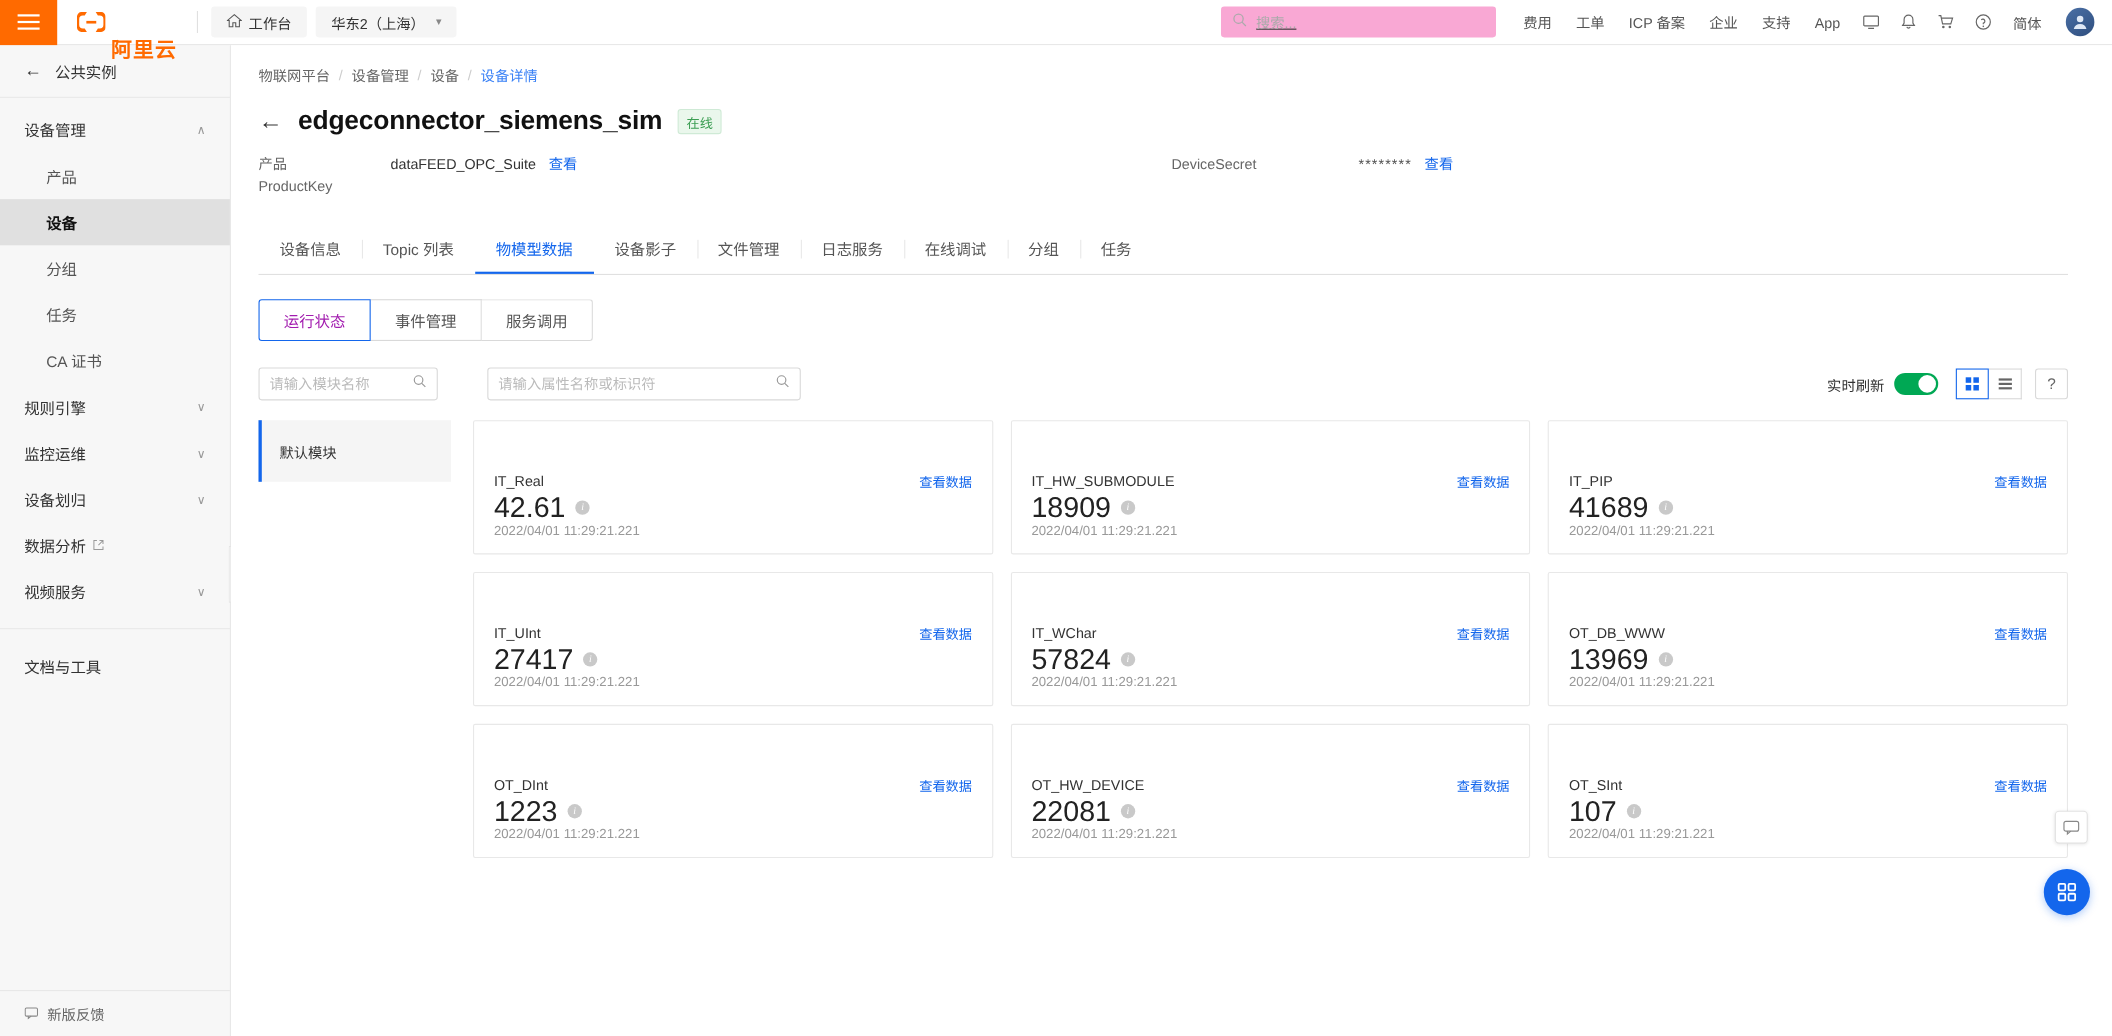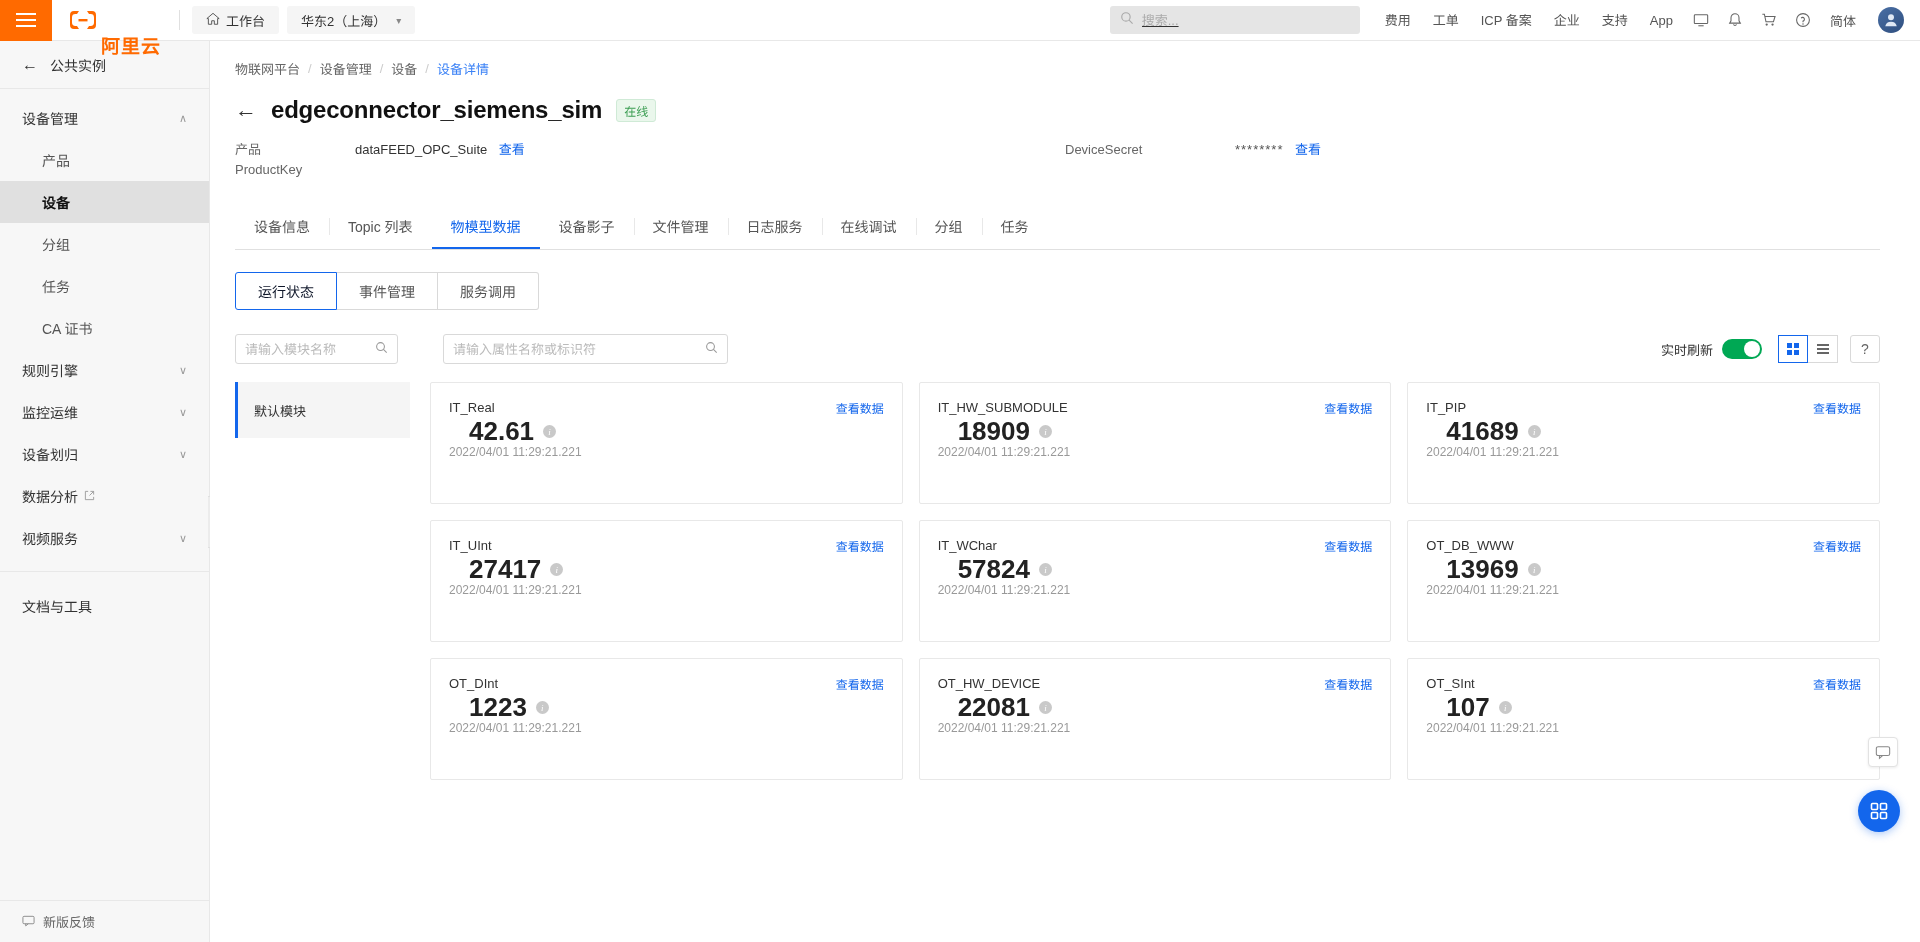--- a/index.html
+++ b/index.html
@@ -54,7 +54,7 @@
 
   .nav-search {
     width: 250px; height: 28px;
-    background: #e5e5e5; border-radius: 3px;
+    background: #f9a8d4; border-radius: 3px;
     display: flex; align-items: center; gap: 8px;
     padding: 0 10px;
     margin-right: 14px;

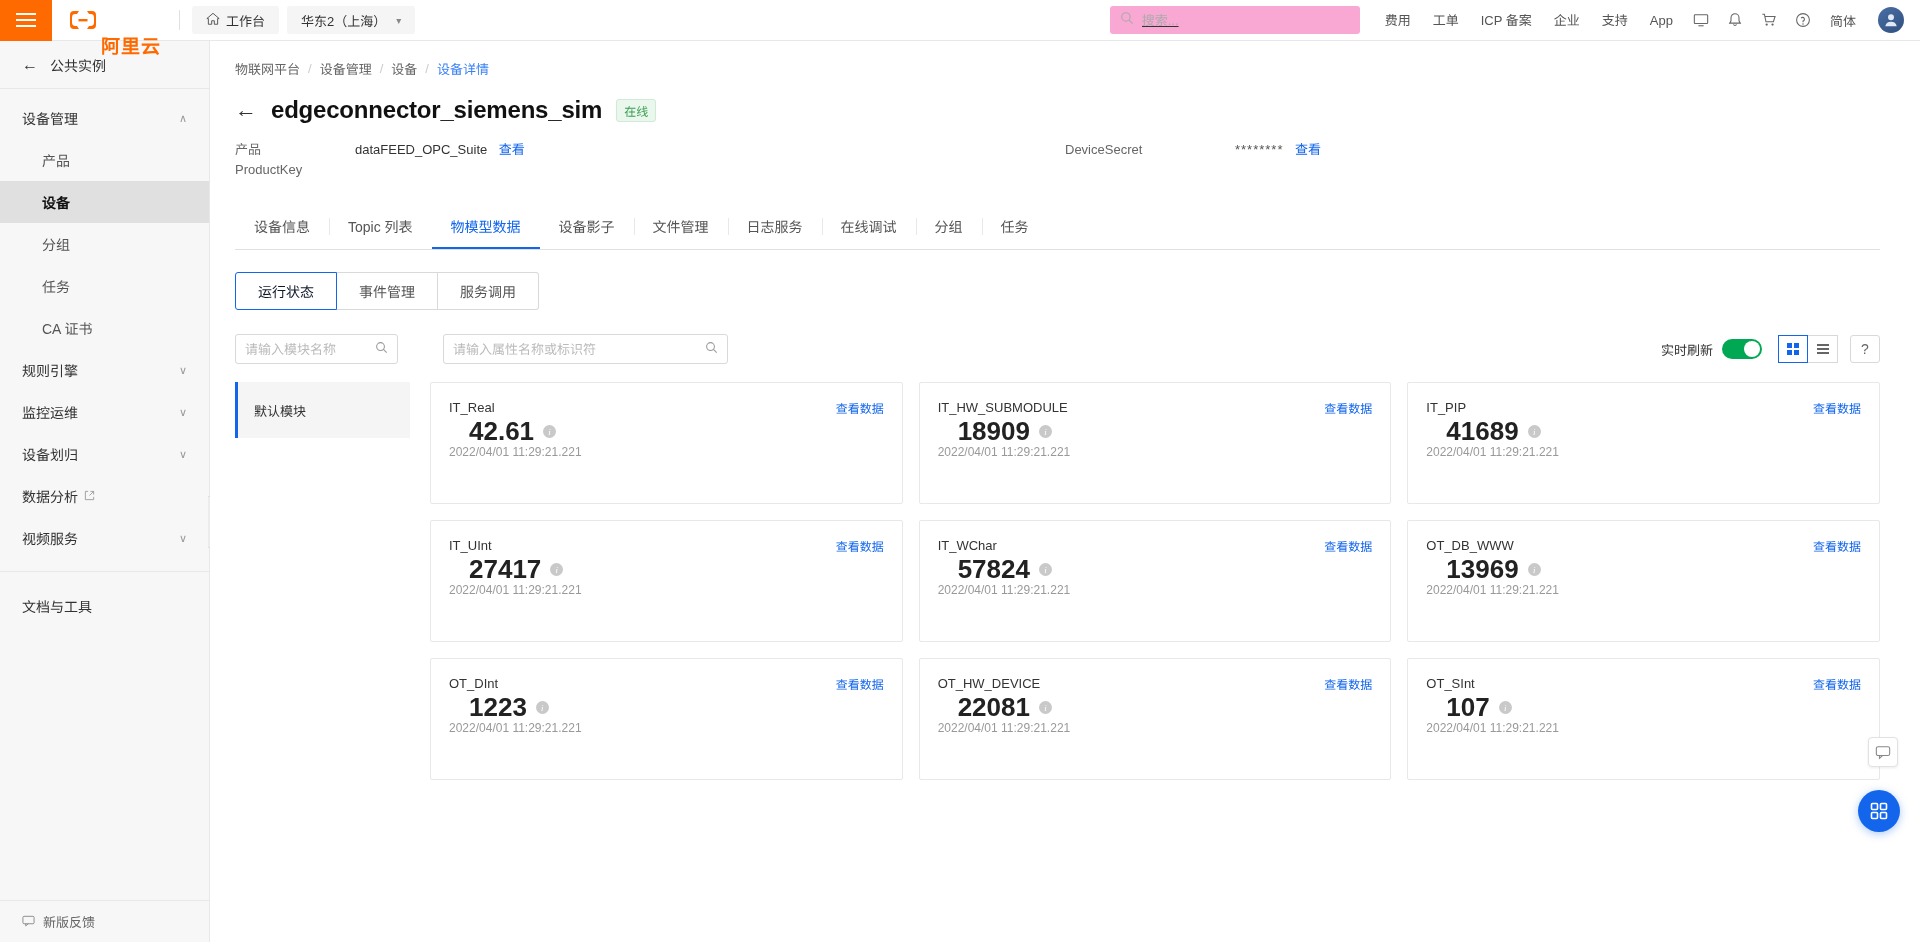--- a/index.html
+++ b/index.html
@@ -212,7 +212,7 @@
   .subtab:first-child { border-left: 1px solid #d9d9d9; border-radius: 3px 0 0 3px;}
   .subtab:last-child { border-radius: 0 3px 3px 0; }
   .subtab.active {
-    color: #0f172a; border-color: #1366ec; position: relative; z-index:2;
+    color: #a21caf; border-color: #1366ec; position: relative; z-index:2;
   }
 
   

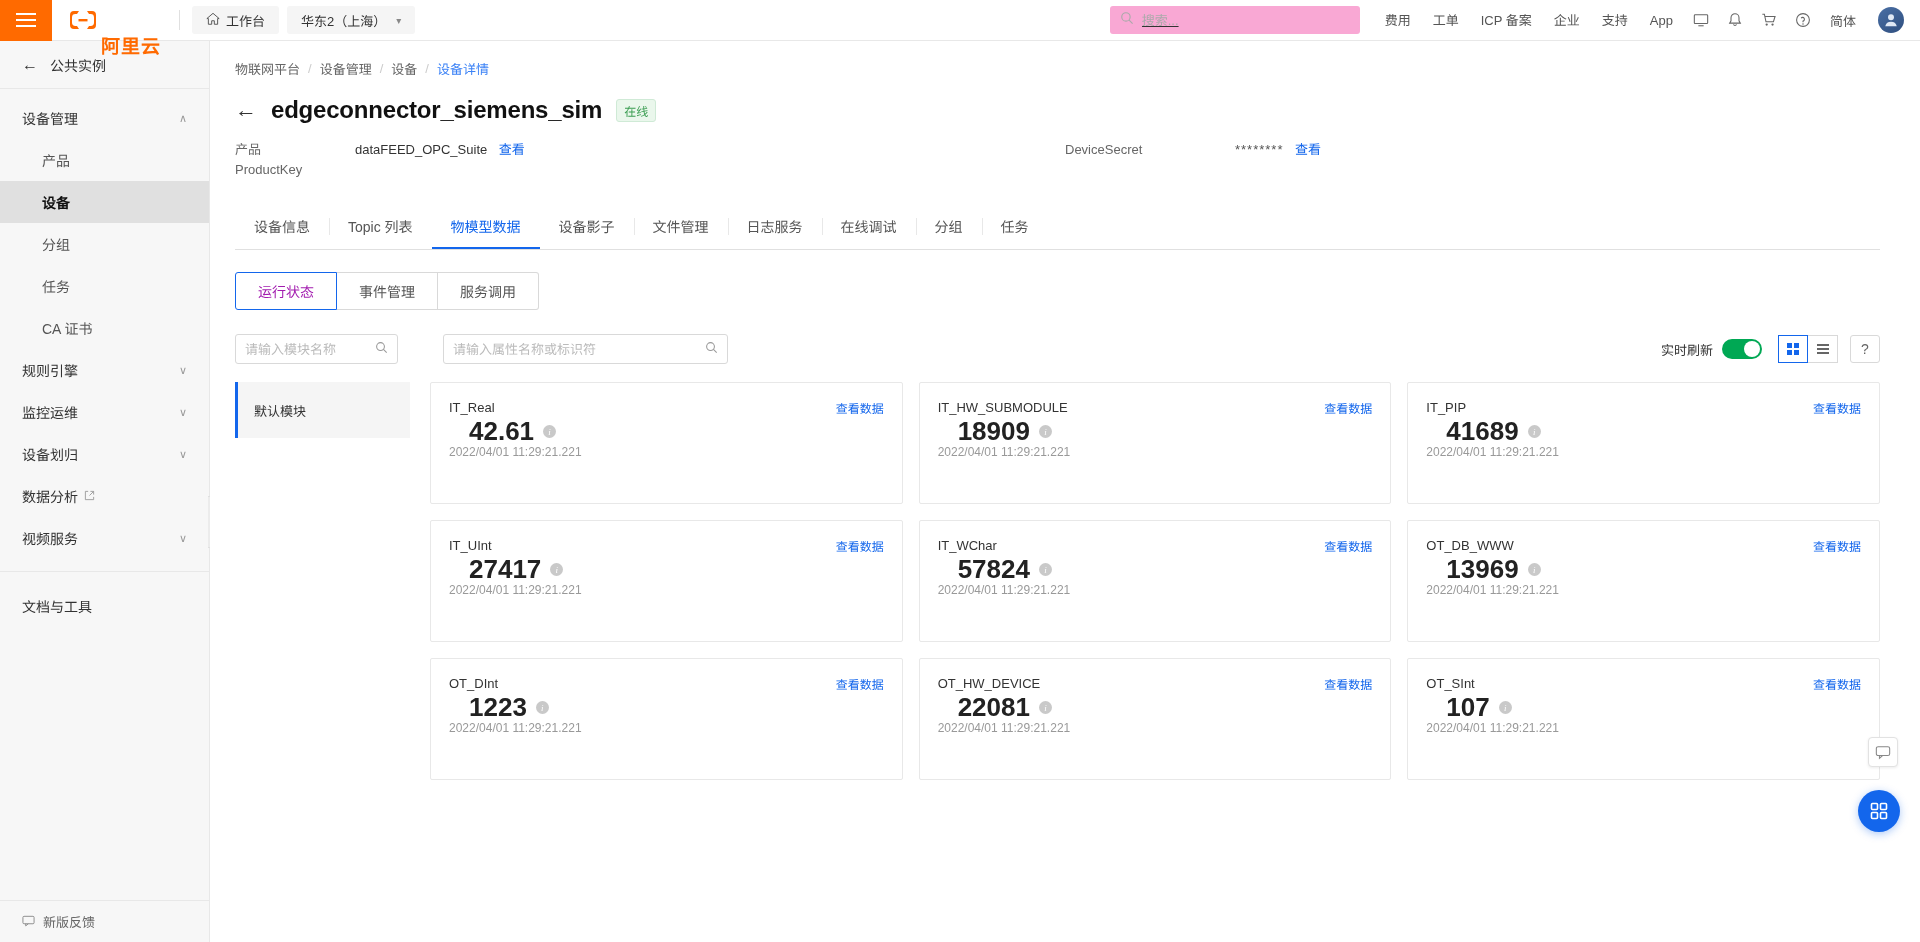--- a/index.html
+++ b/index.html
@@ -282,7 +282,7 @@
     border: 1px solid #e8e8e8; border-radius: 2px;
     background: #fff; padding: 16px 18px 14px;
     height: 122px;
-    display: flex; flex-direction: column; justify-content: flex-start;
+    display: flex; flex-direction: column; justify-content: flex-end;
   }
   .card-head { display: flex; align-items: center; justify-content: space-between; }
   .card-name { font-size: 13px; color: #333; }

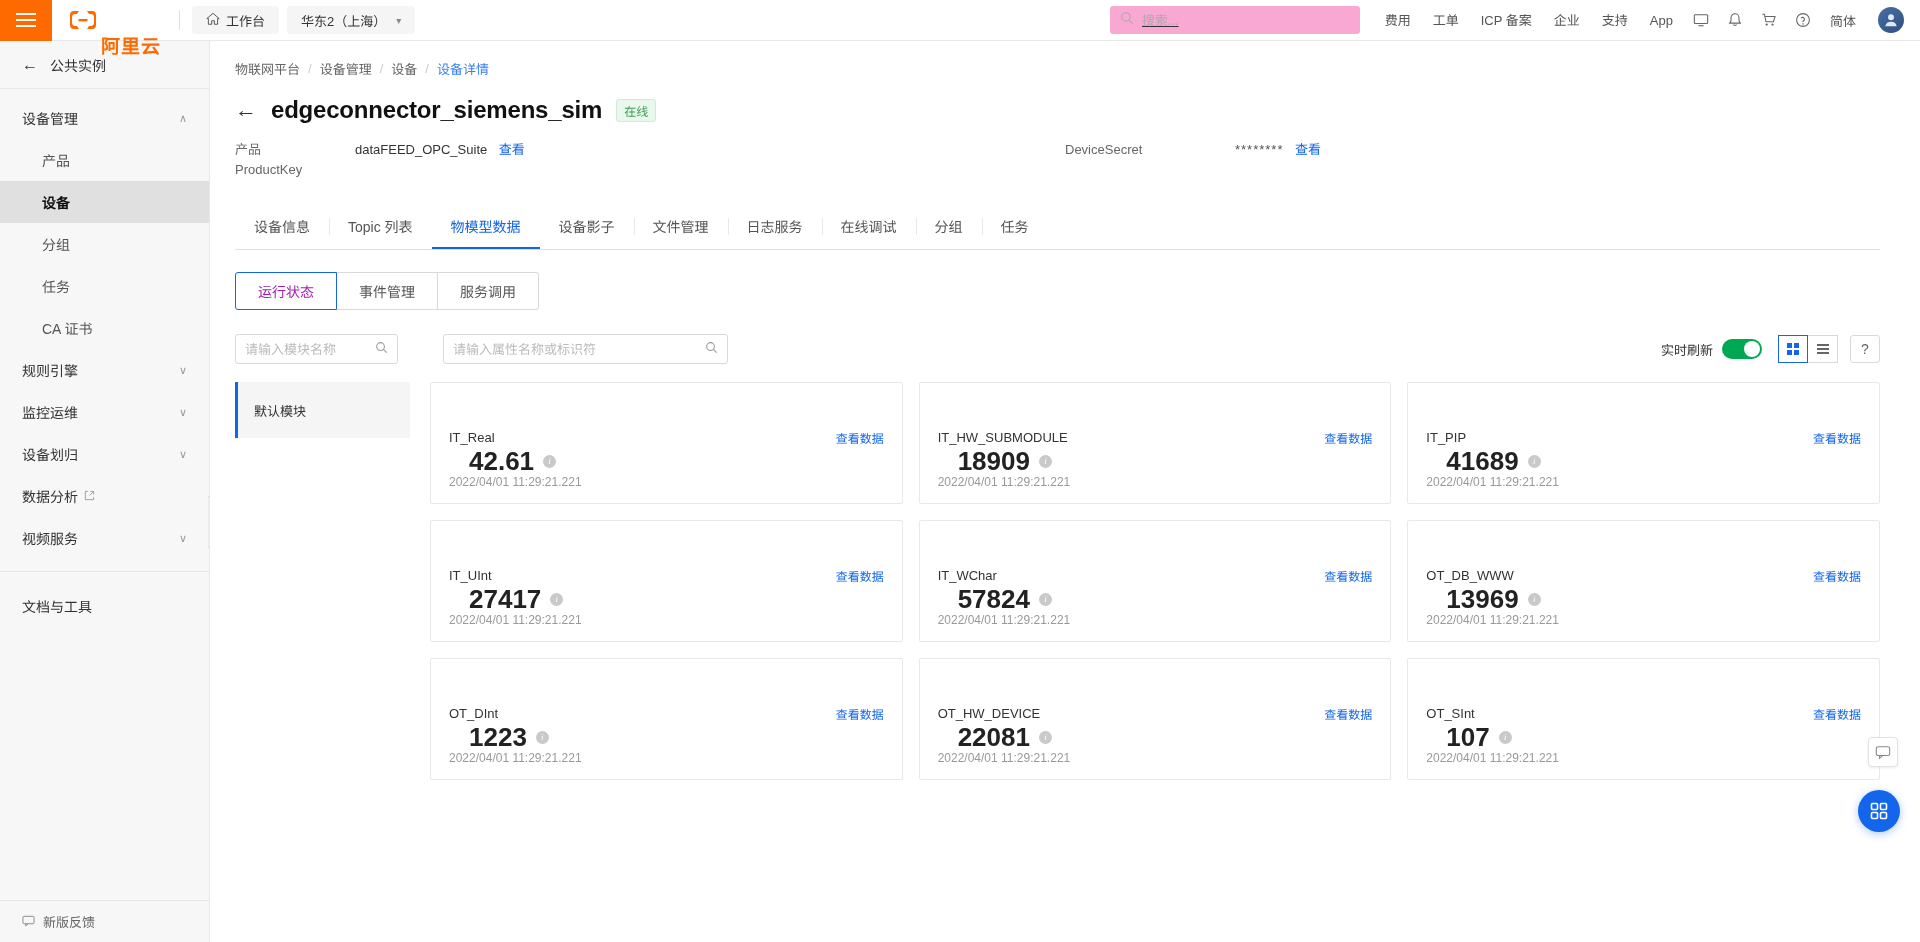--- a/index.html
+++ b/index.html
@@ -288,7 +288,7 @@
   .card-name { font-size: 13px; color: #333; }
   .card-link { font-size: 12px; color: #1366ec; text-decoration: none; cursor: pointer;}
   .card-value-row { display: flex; align-items: center; gap: 9px; margin-top: 2px;}
-  .card-value { font-size: 26px; color: #222; font-weight: bold; line-height: 1.05; margin-left: 20px;}
+  .card-value { font-size: 26px; color: #222; font-weight: normal; line-height: 1.05;}
   .info-dot {
     width: 13px; height: 13px; border-radius: 50%;
     background: #c9c9c9; color: #fff; font-size: 9px;

